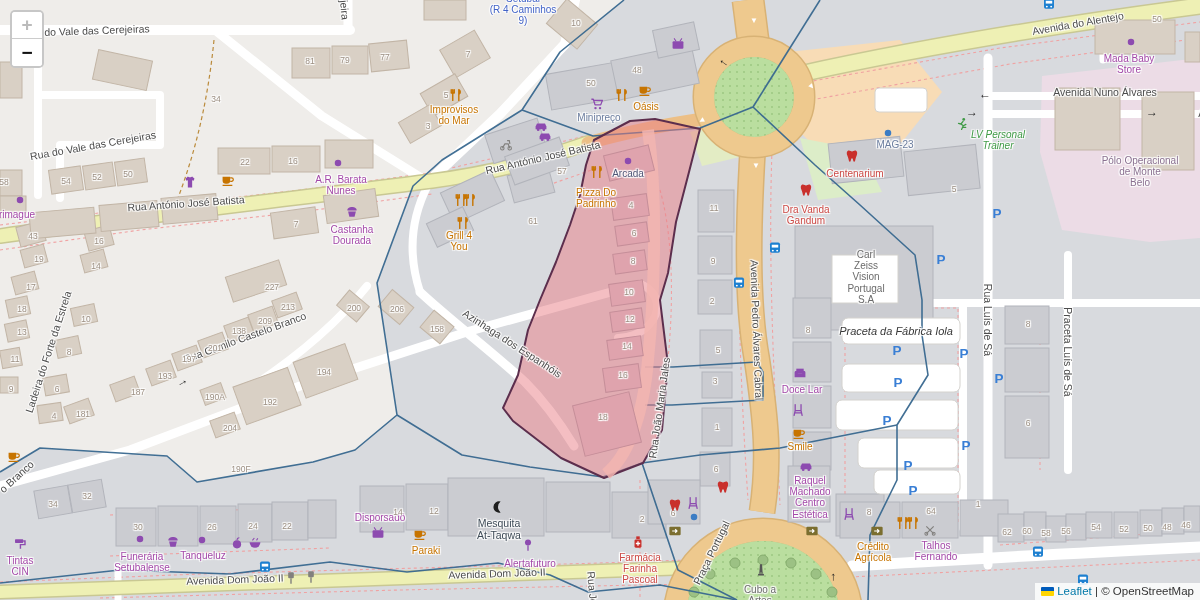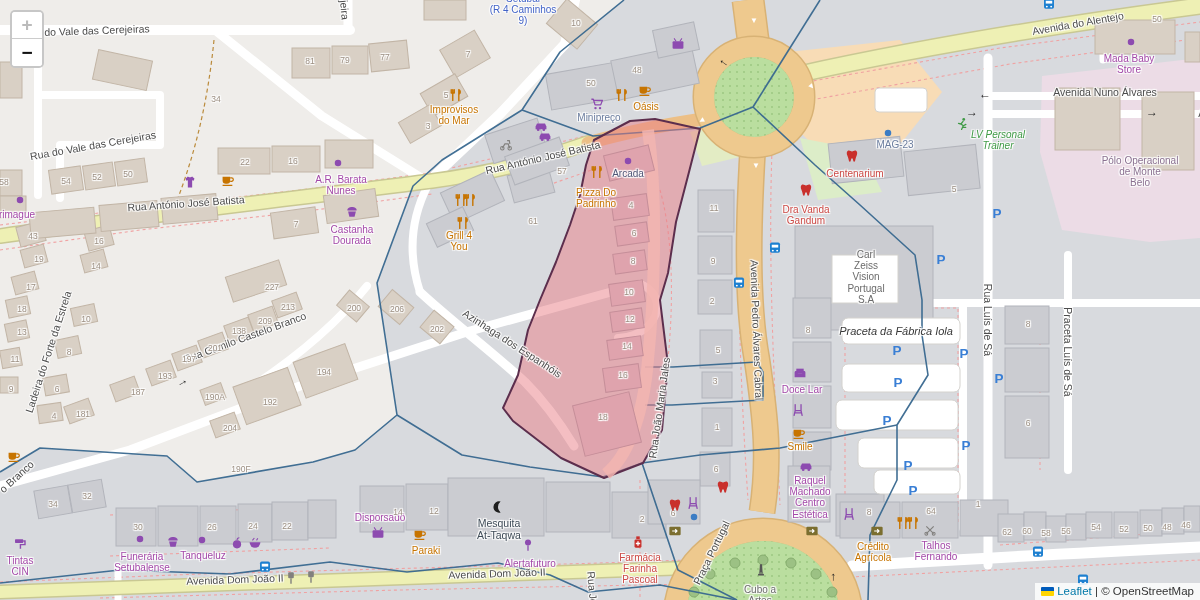--- a/index.html
+++ b/index.html
@@ -549,7 +549,7 @@
       <span class="maplabel hn" style="left: 288px; top: 308px; transform: translate(-50%, -50%);">213</span>
       <span class="maplabel hn" style="left: 354px; top: 309px; transform: translate(-50%, -50%);">200</span>
       <span class="maplabel hn" style="left: 397px; top: 310px; transform: translate(-50%, -50%);">206</span>
-      <span class="maplabel hn" style="left: 437px; top: 330px; transform: translate(-50%, -50%);">202</span>
+      <span class="maplabel hn" style="left: 437px; top: 330px; transform: translate(-50%, -50%);">158</span>
       <span class="maplabel hn" style="left: 215px; top: 398px; transform: translate(-50%, -50%);">190A</span>
       <span class="maplabel hn" style="left: 230px; top: 429px; transform: translate(-50%, -50%);">204</span>
       <span class="maplabel hn" style="left: 270px; top: 403px; transform: translate(-50%, -50%);">192</span>

